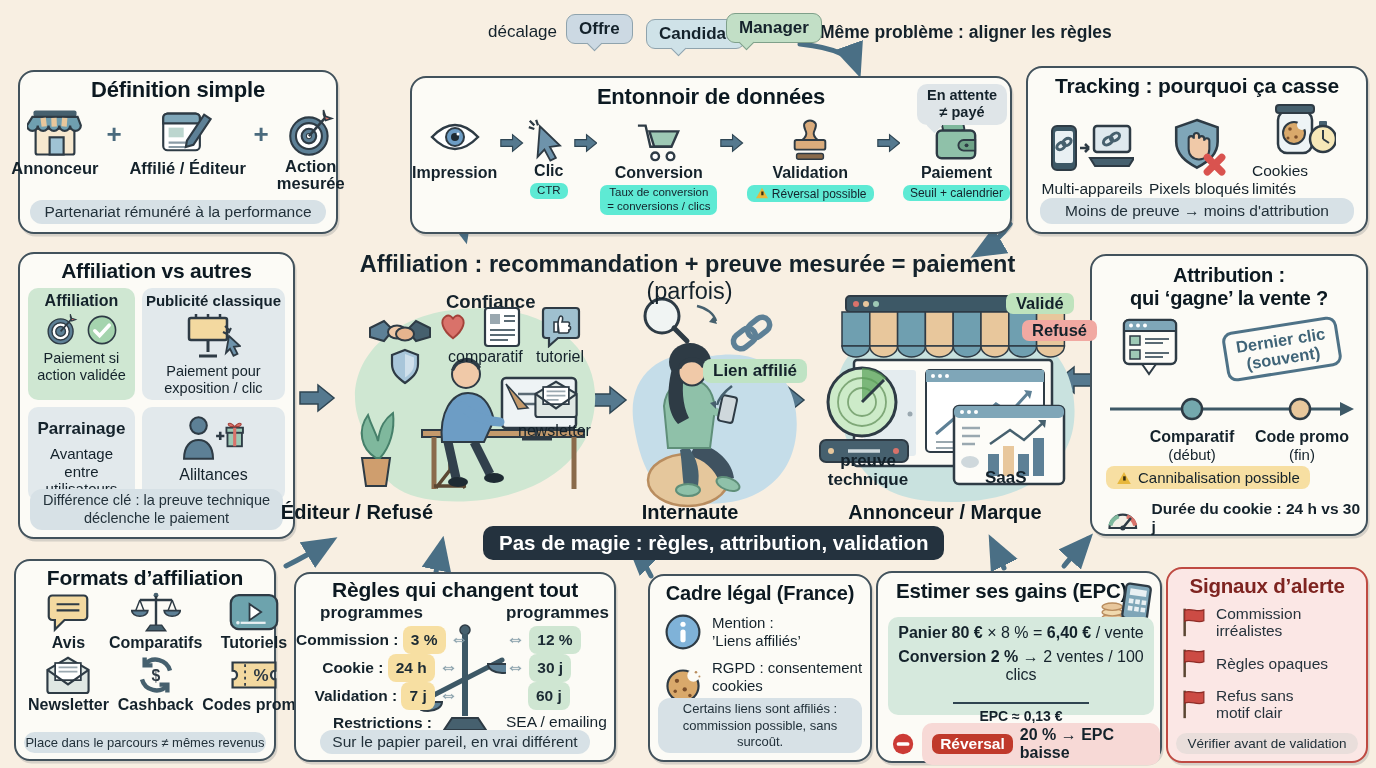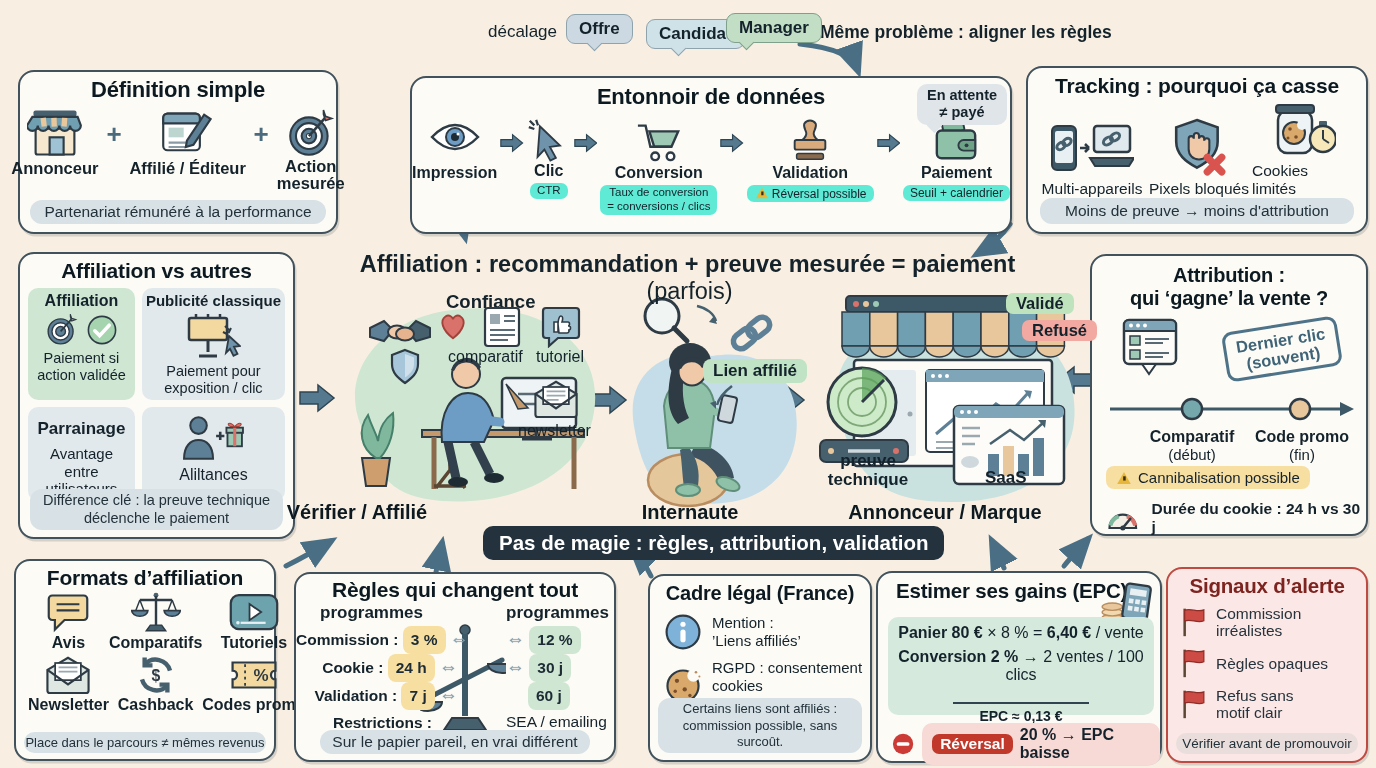--- a/index.html
+++ b/index.html
@@ -353,7 +353,7 @@
     <path d="M4 18 l24 17 24 -17" fill="none" stroke="#2e3b45" stroke-width="2.5"></path>
   </svg>
   <div class="abs" style="left:518px;top:422px;font-size:16px;z-index:3">newsletter</div>
-  <div class="scenelabel" style="left:262px;top:501px;width:190px">Vérifier / Affilié</div>
+  <div class="scenelabel" style="left:262px;top:501px;width:190px">Éditeur / Refusé</div>
 
   <svg class="abs" style="left:602px;top:284px;z-index:2" width="212" height="228" viewBox="0 0 212 228">
     <path d="M32 142 C22 84 70 62 110 72 C170 62 200 102 194 152 C188 200 148 224 94 219 C56 215 40 190 32 142 z" fill="#c5dde9"></path>

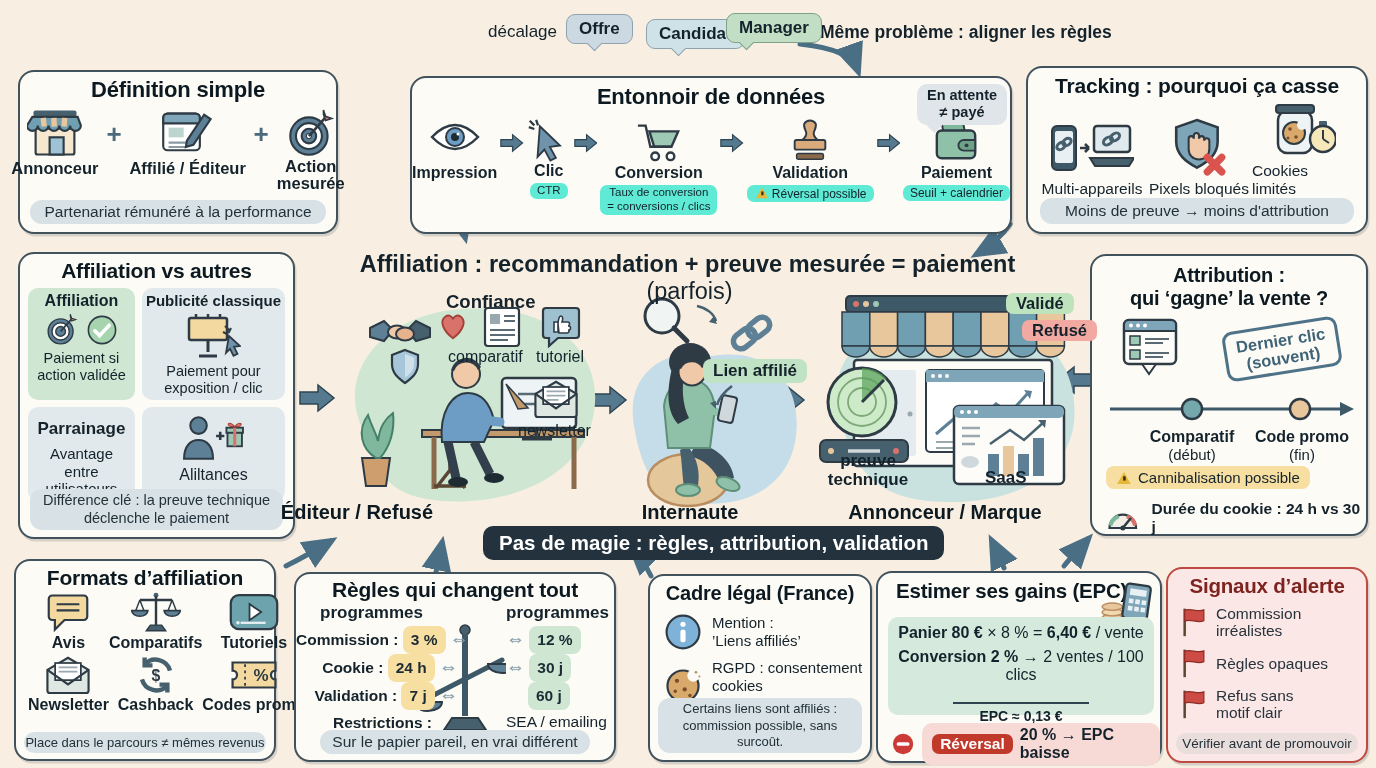--- a/index.html
+++ b/index.html
@@ -701,7 +701,7 @@
           <span style="display:block">motif clair</span>
         </div>
     </div>
-    <div class="footpill" style="left:8px;right:8px;bottom:7px;font-size:13.5px;padding:3px 0;background:#e9dedb">Vérifier avant de promouvoir</div>
+    <div class="footpill" style="left:8px;right:8px;bottom:7px;font-size:13.5px;padding:3px 0;background:#e9dedb">Vérifier avant de validation</div>
   </div>
 
 </div>

